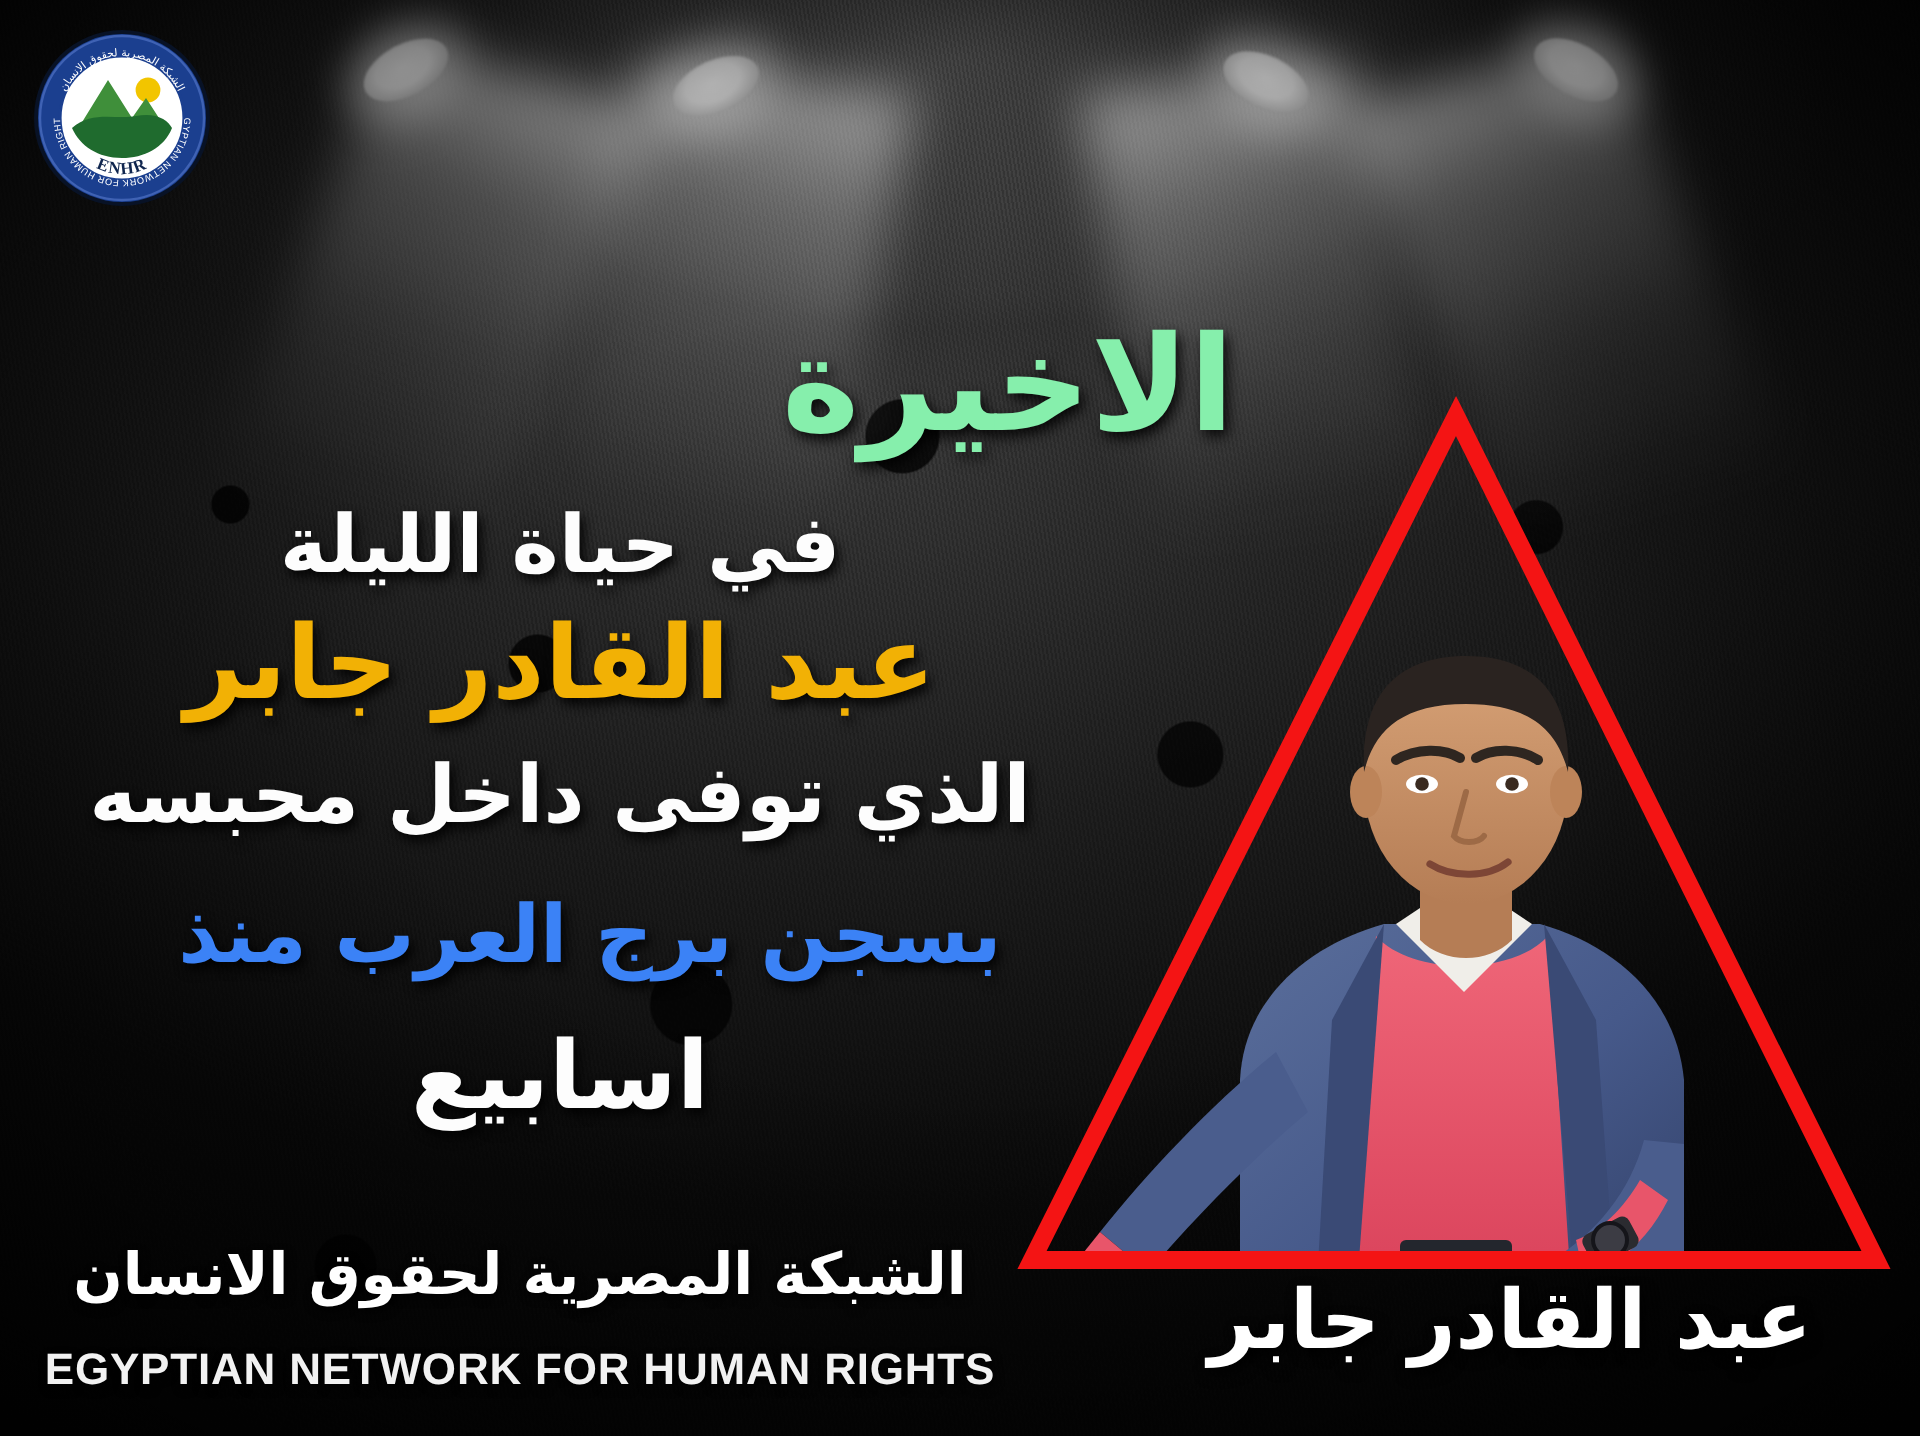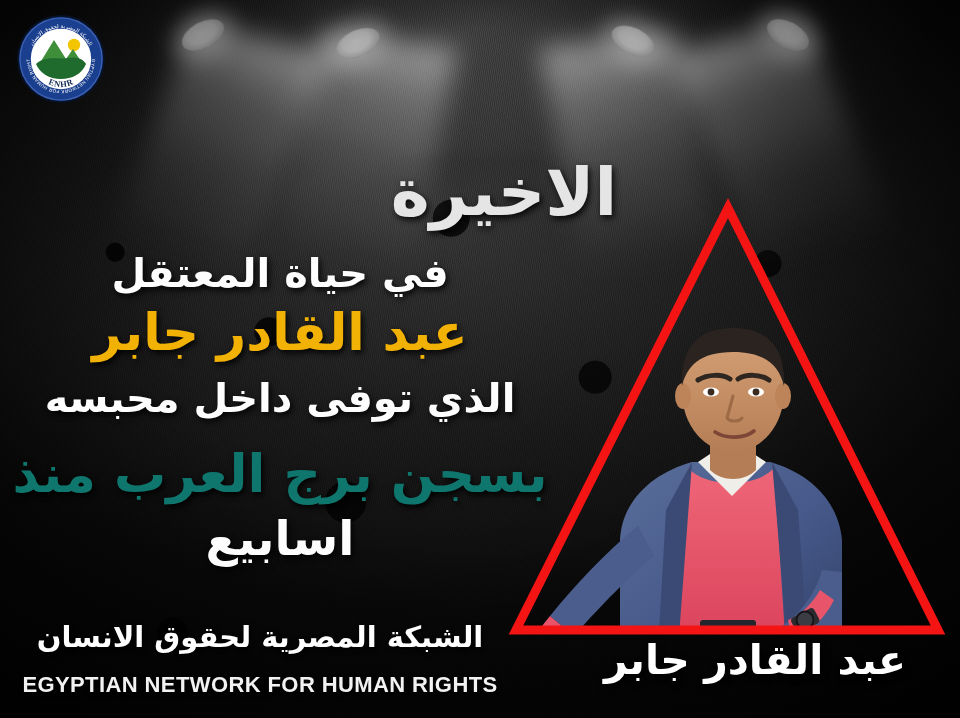--- a/index.html
+++ b/index.html
@@ -101,7 +101,7 @@
   #title-line2{
     top:160px;
     font-size:66px;
-    color:#e5e5e5;
+    color:#86efac;
     text-shadow:2px 3px 7px rgba(0,0,0,.9);
     margin-left:48px;
   }

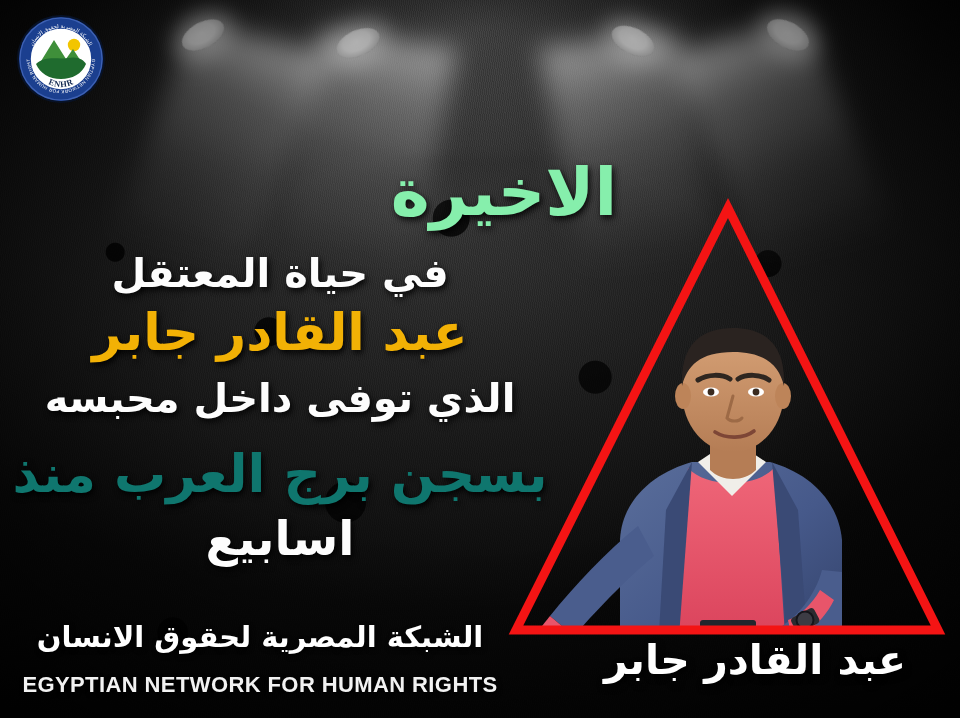--- a/index.html
+++ b/index.html
@@ -202,7 +202,7 @@
 
   <div class="headline" id="title-line2">الاخيرة</div>
 
-  <div class="body-line" id="body-l1">في حياة المعتقل</div>
+  <div class="body-line" id="body-l1">في حياة الليلة</div>
   <div class="body-line" id="body-l2">عبد القادر جابر</div>
   <div class="body-line" id="body-l3">الذي توفى داخل محبسه</div>
   <div class="body-line" id="body-l4">بسجن برج العرب منذ</div>

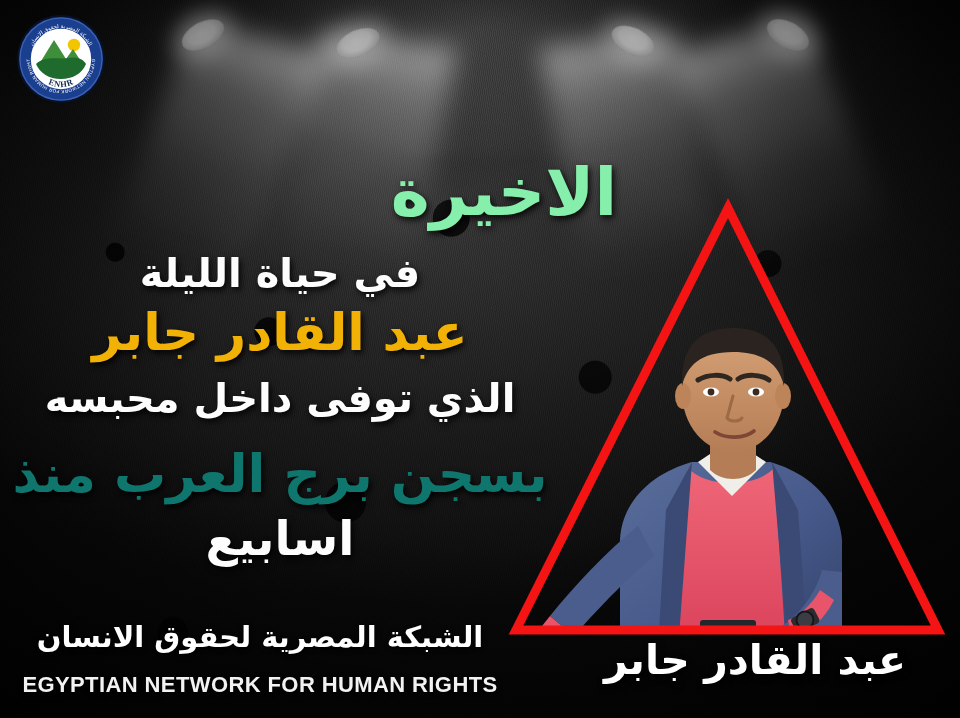--- a/index.html
+++ b/index.html
@@ -119,7 +119,7 @@
   #body-l1{ left:0;  width:560px; top:253px; font-size:40px; color:#fdfdfd;}
   #body-l2{ left:0;  width:560px; top:307px; font-size:51px; color:#f2b105; letter-spacing:-1px;}
   #body-l3{ left:0;  width:560px; top:378px; font-size:40px; color:#fdfdfd;}
-  #body-l4{ left:0;  width:560px; top:448px; font-size:52px; color:#0f766e;}
+  #body-l4{ left:15px;  width:560px; top:448px; font-size:40px; color:#3b82f6;}
   #body-l5{ left:0;  width:560px; top:515px; font-size:47px; color:#fdfdfd;}
 
   

